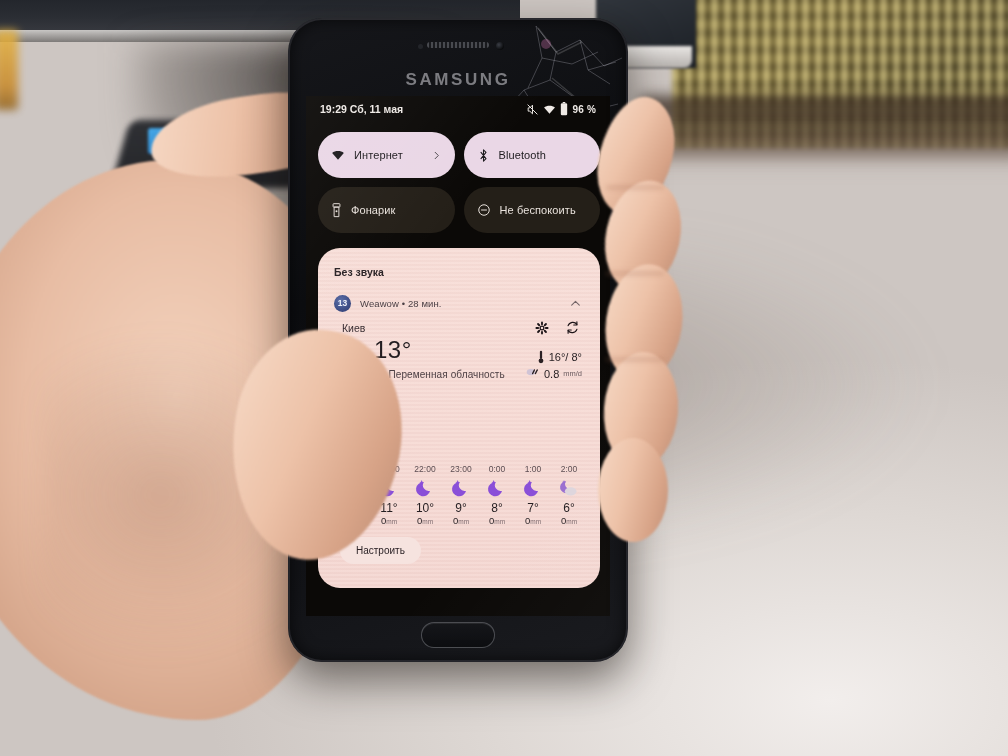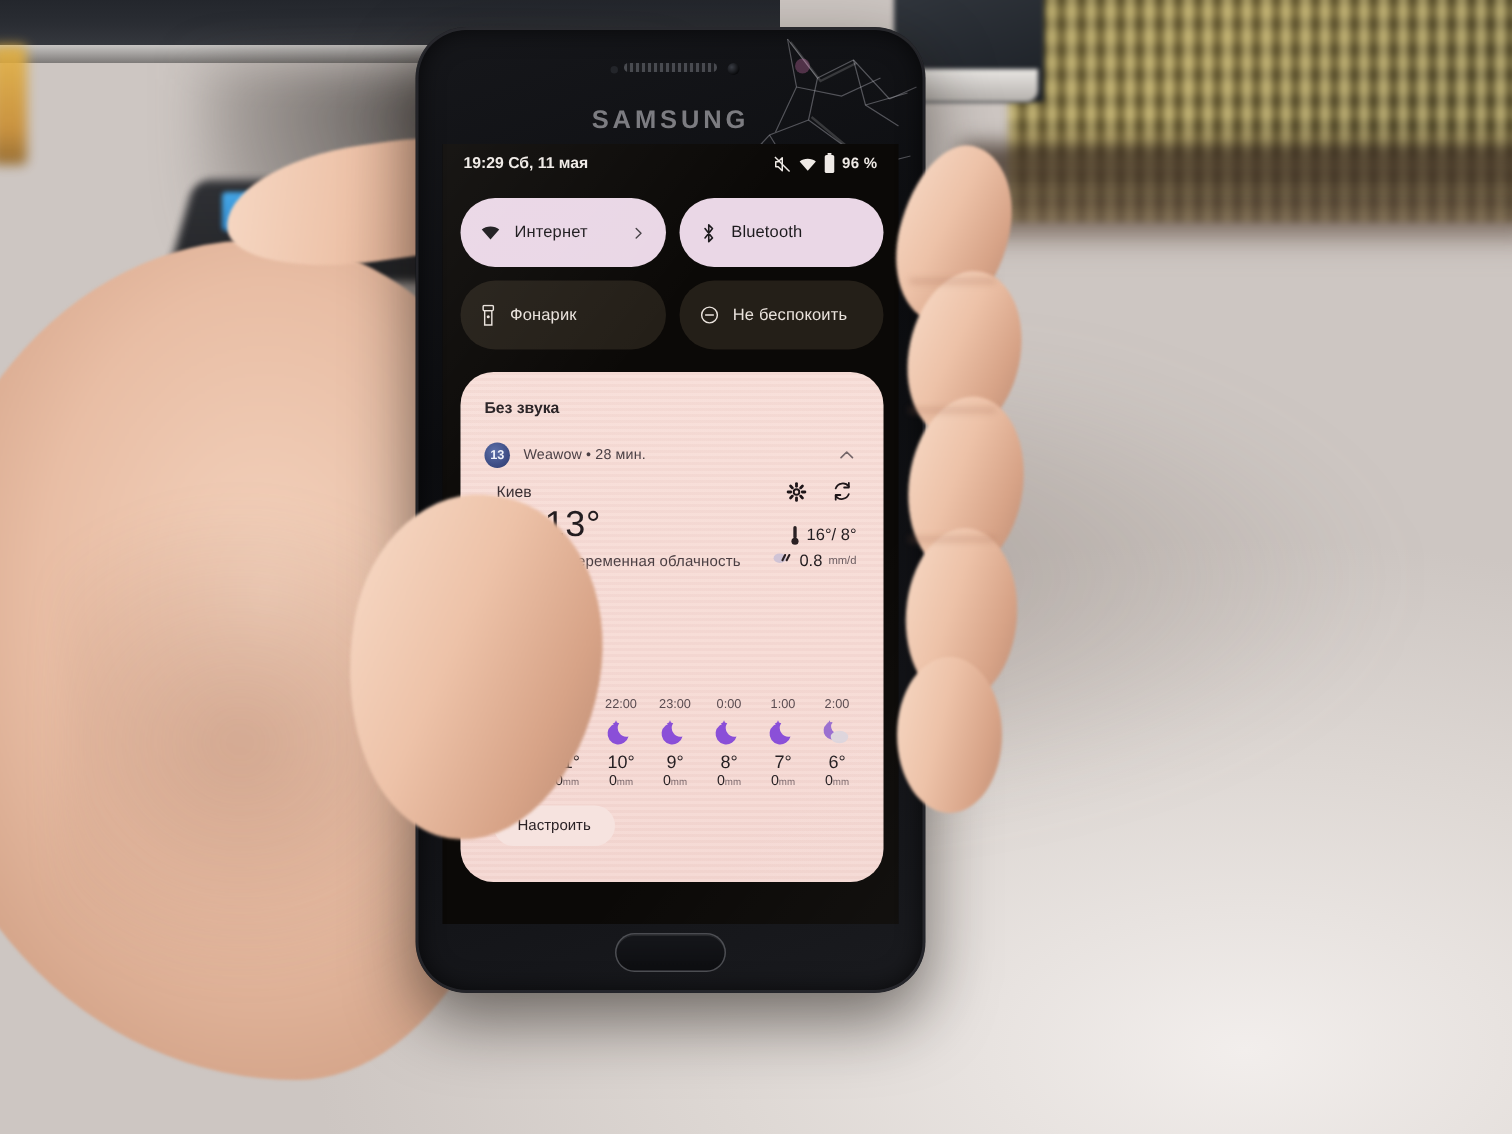--- a/index.html
+++ b/index.html
@@ -139,7 +139,7 @@
 
   
   .phone {
-    position: absolute; left: 277px; top: 18px;
+    position: absolute; left: 288px; top: 18px;
     width: 340px; height: 644px;
     background: linear-gradient(160deg, #16171b 0%, #0c0d10 38%, #121317 72%, #1a1b1f 100%);
     border-radius: 34px;

